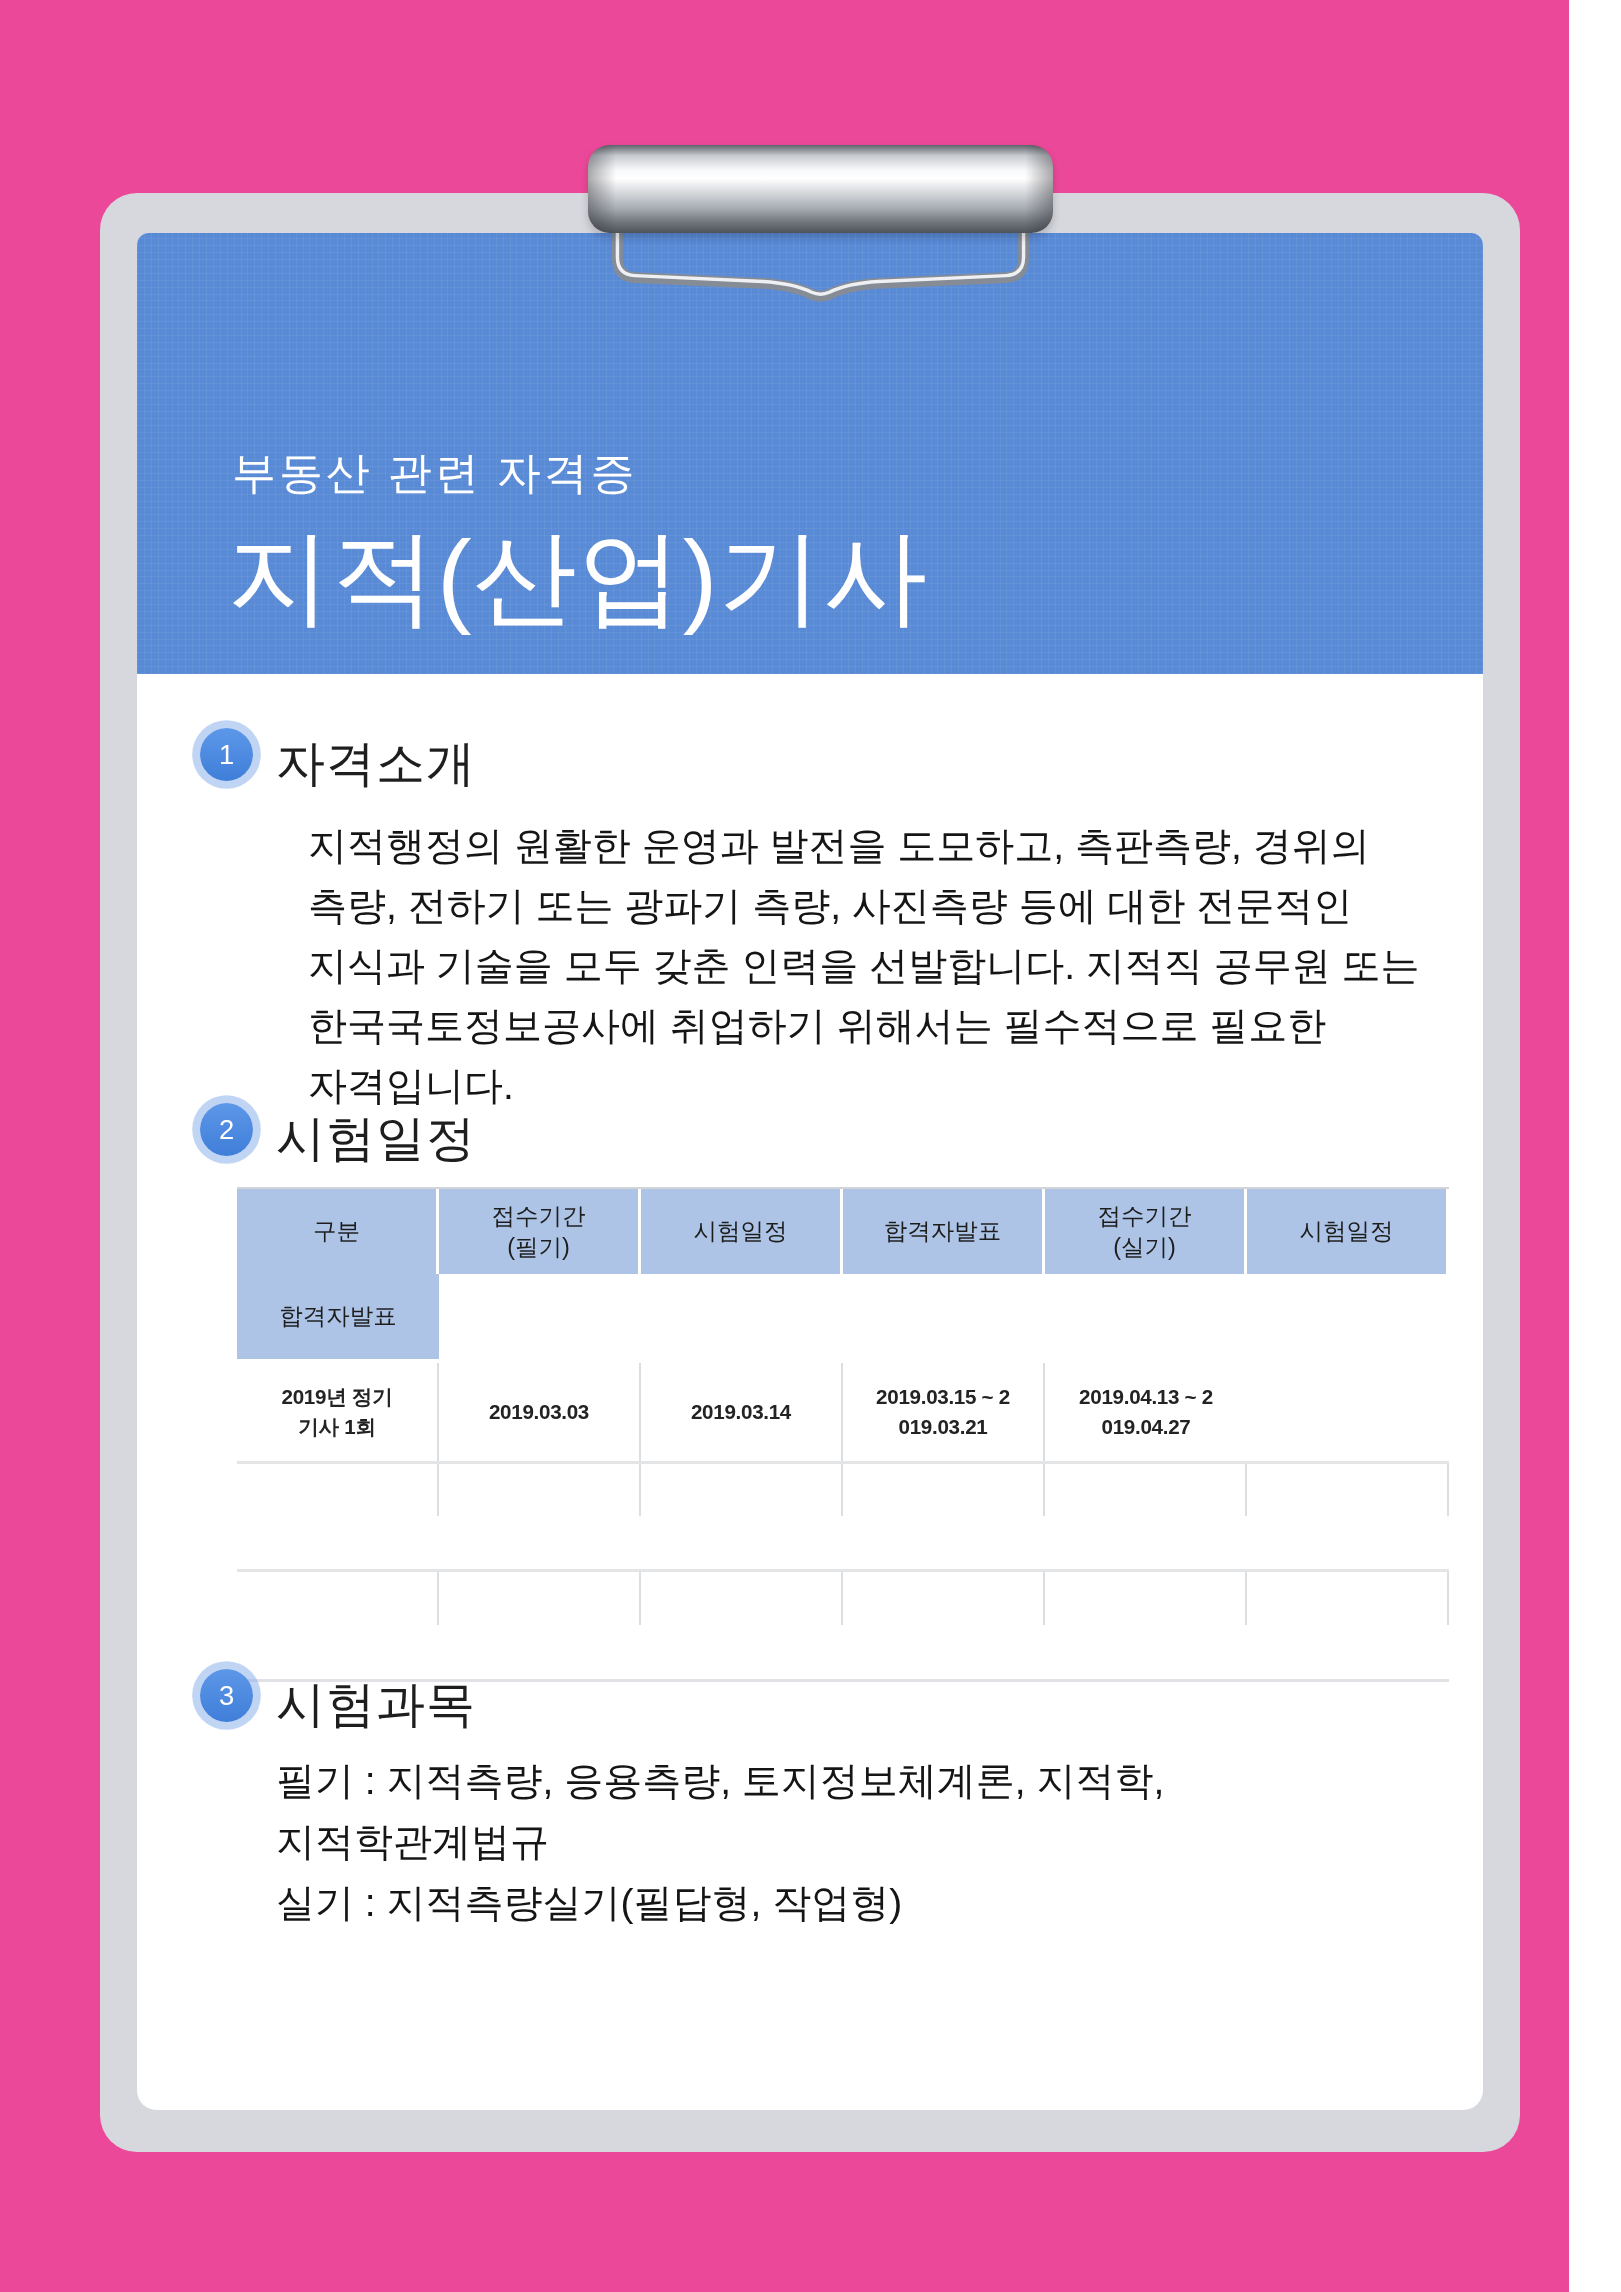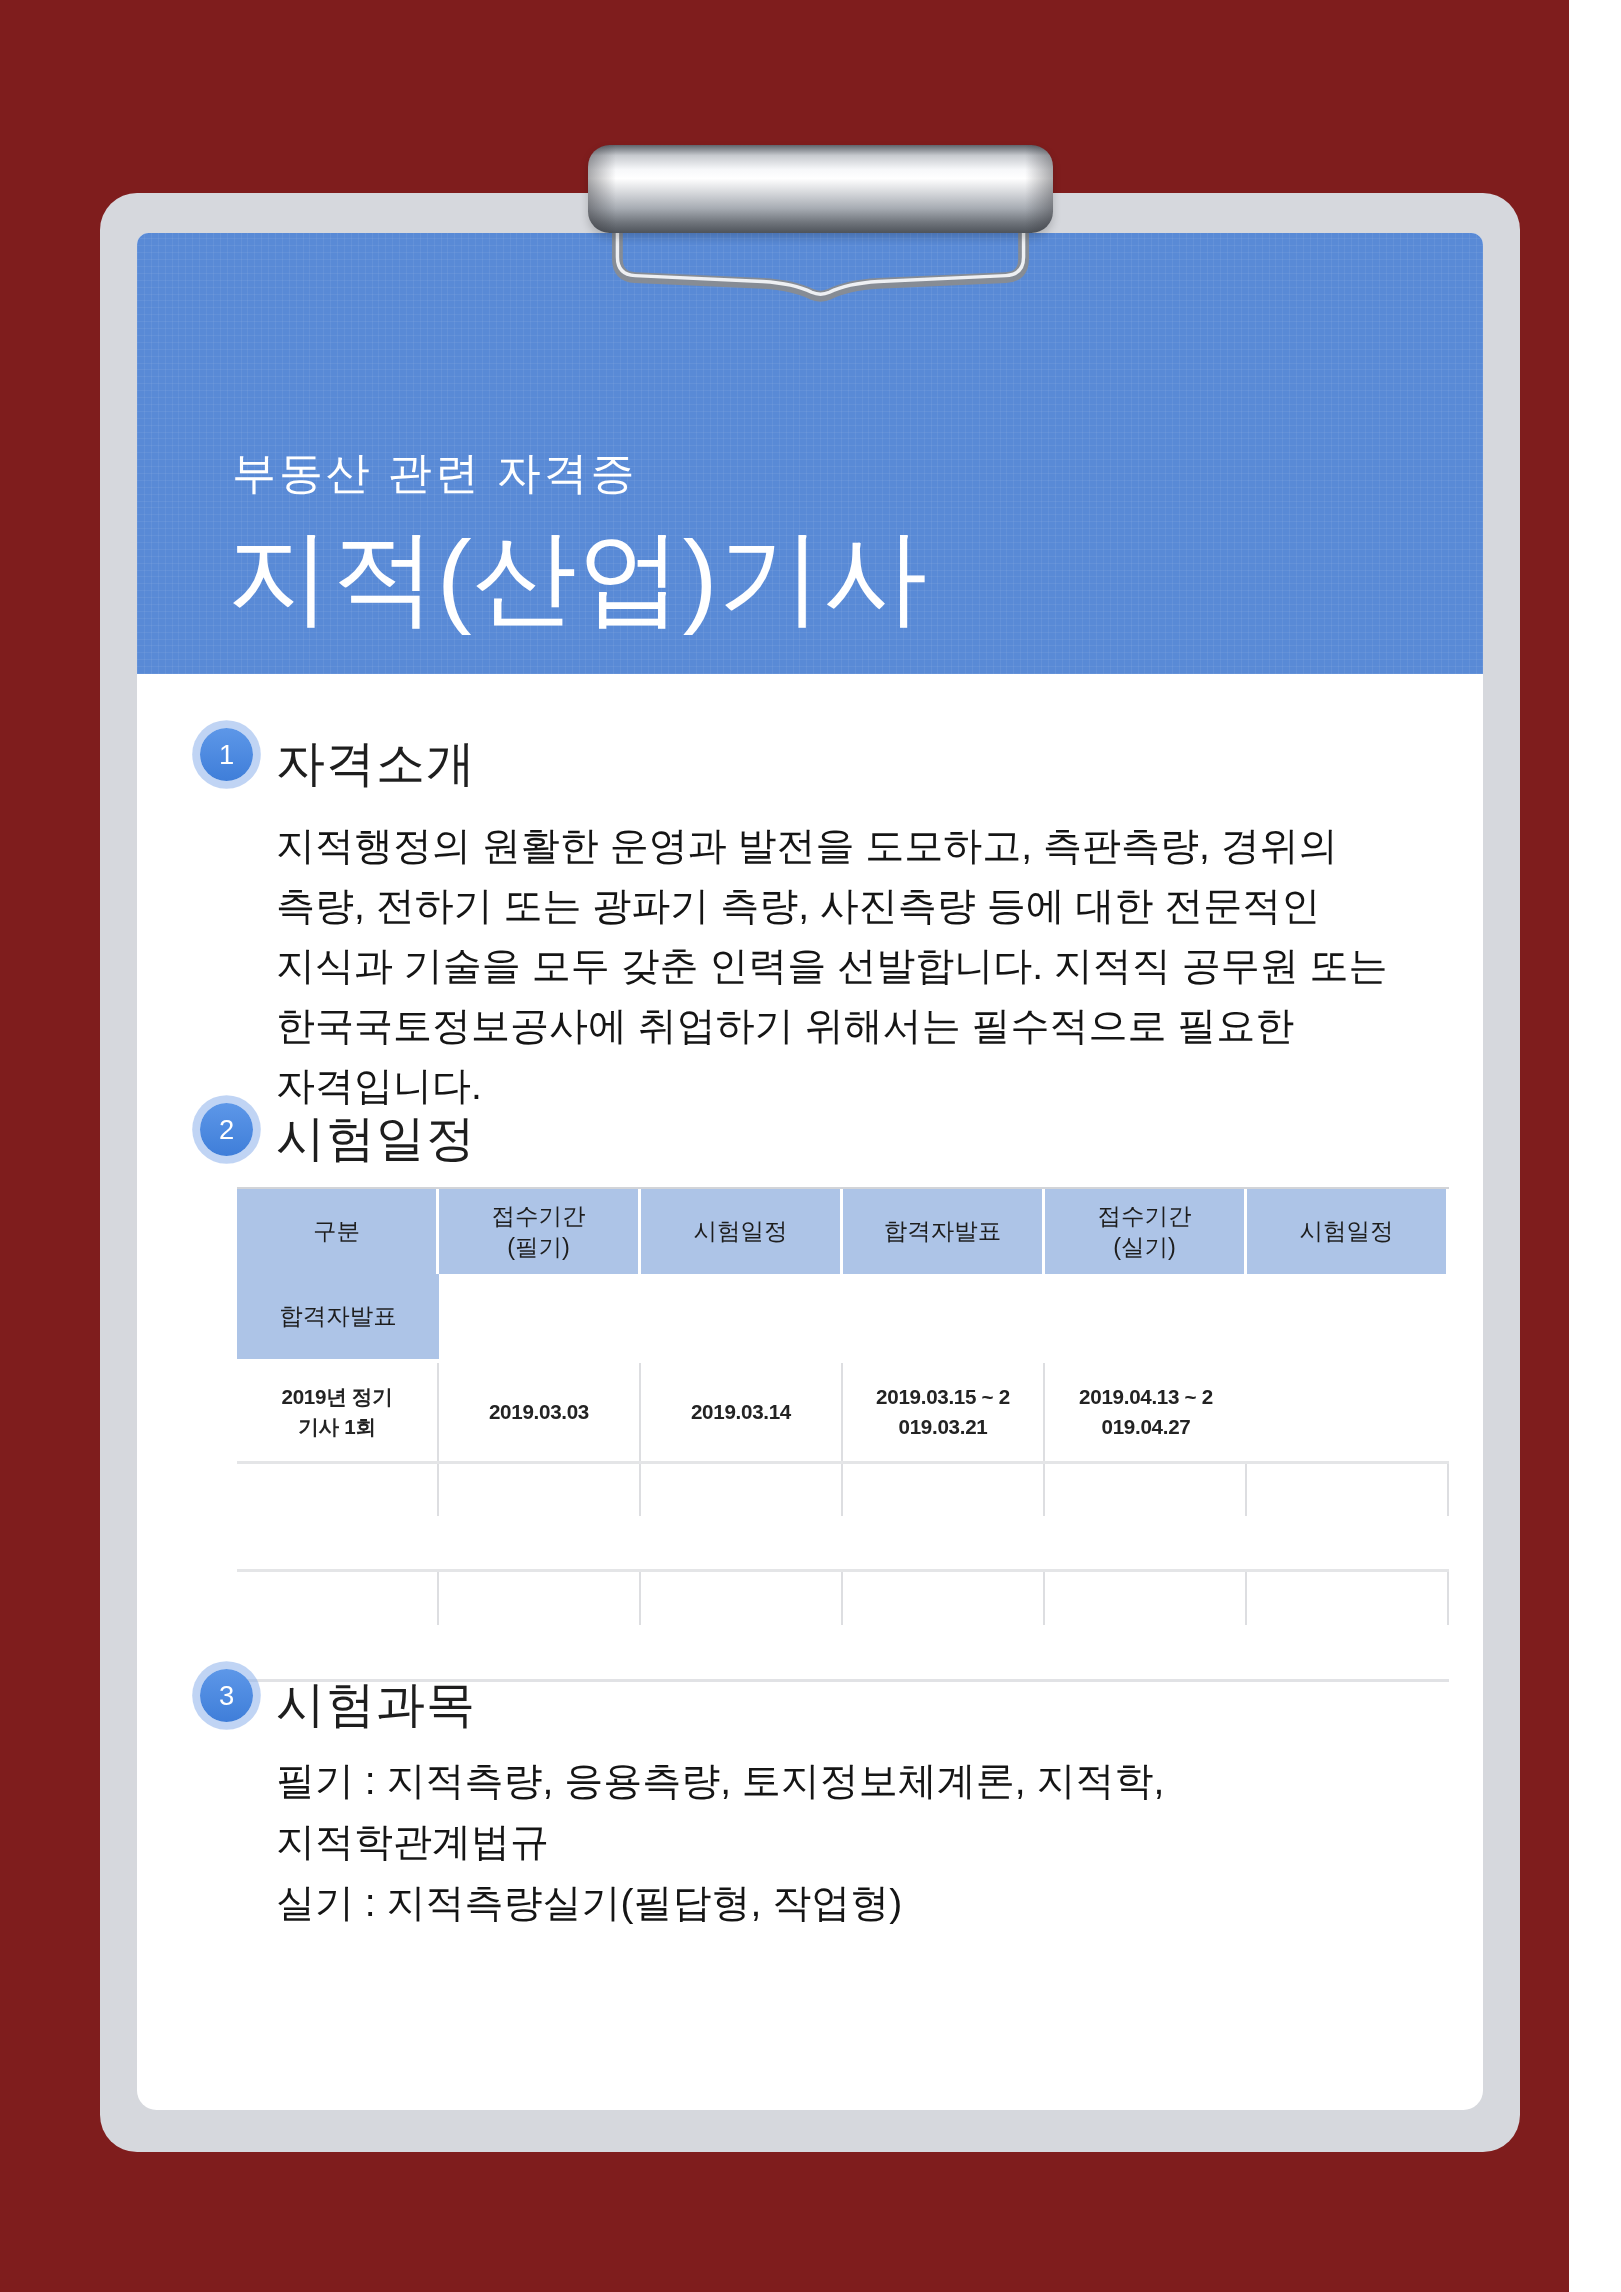--- a/index.html
+++ b/index.html
@@ -12,7 +12,7 @@
     position: relative;
     width: 1569px;
     height: 2293px;
-    background: #7f1d1d;
+    background: #ec4899;
     overflow: hidden;
   }
 

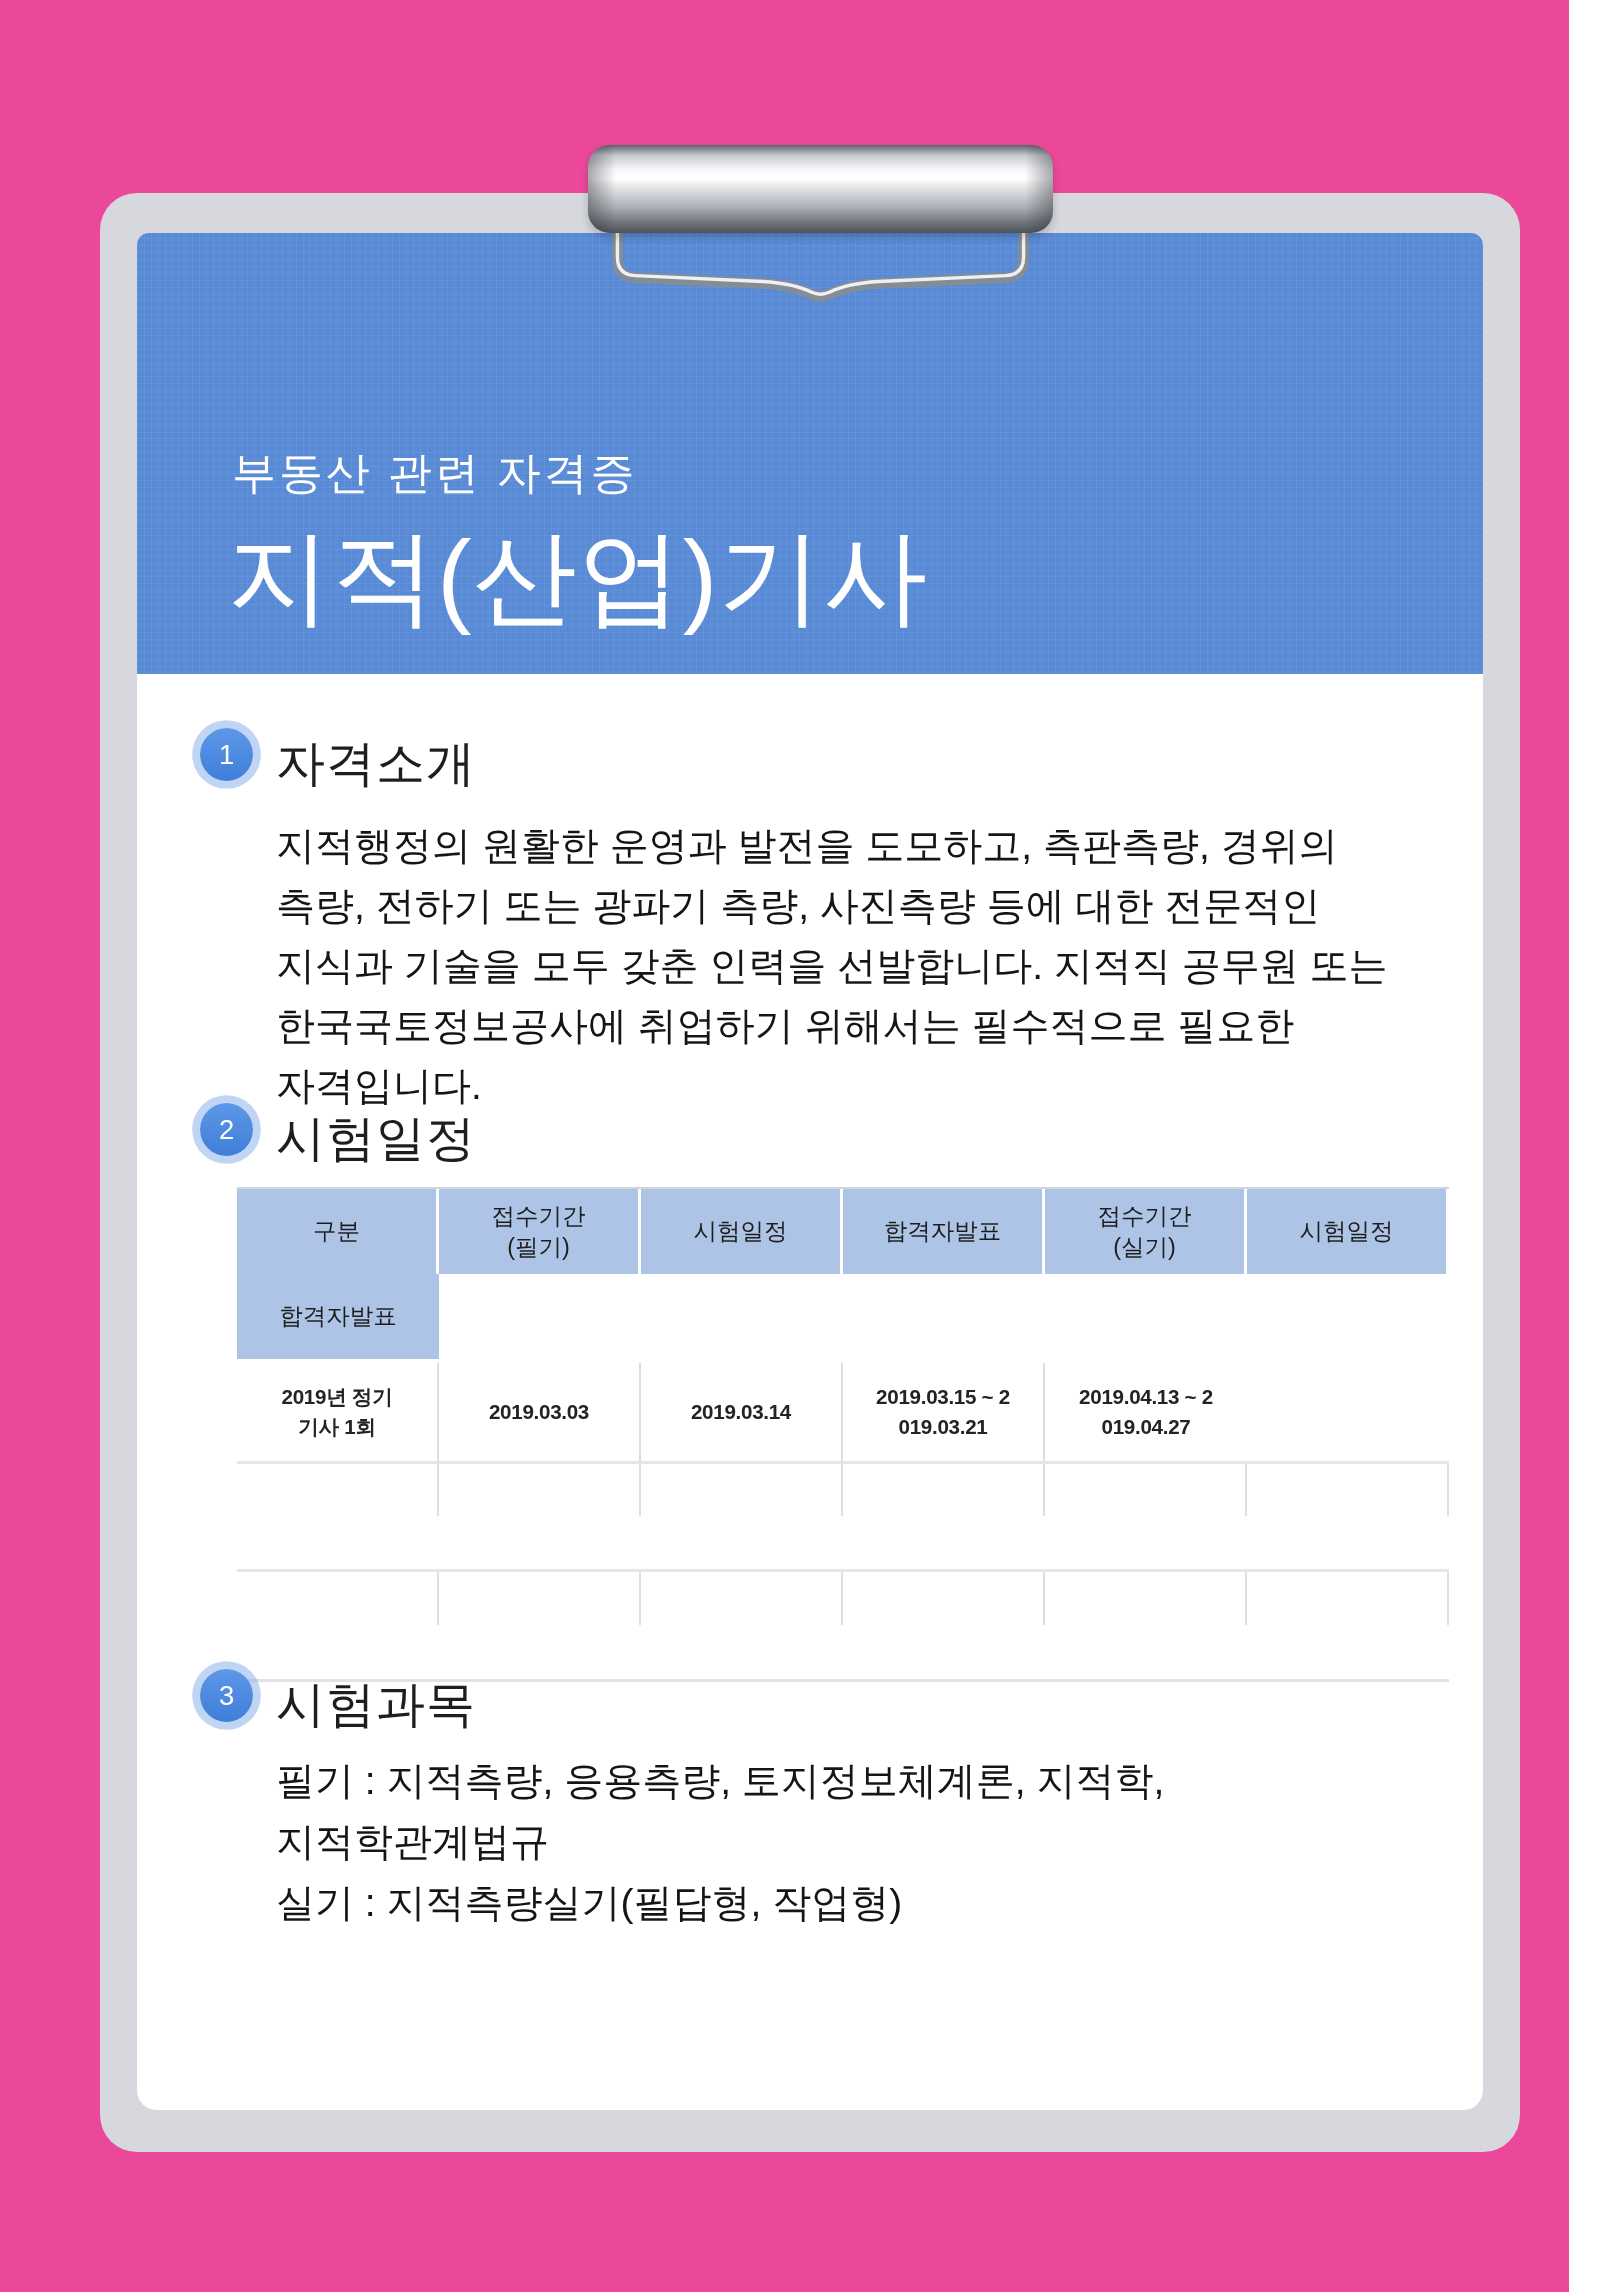--- a/index.html
+++ b/index.html
@@ -95,7 +95,7 @@
     color: #151515;
     letter-spacing: 0px;
   }
-  .intro div { white-space: nowrap; }
+  .intro div { white-space: nowrap; margin-left: 32px; }
 
   
   .table {

